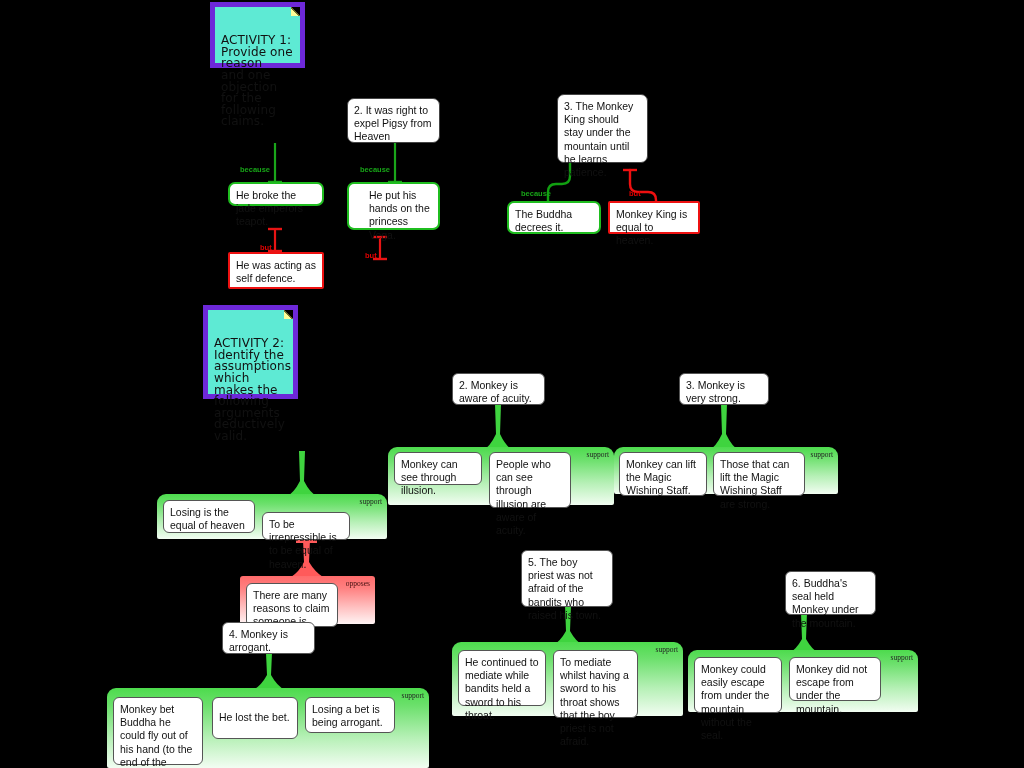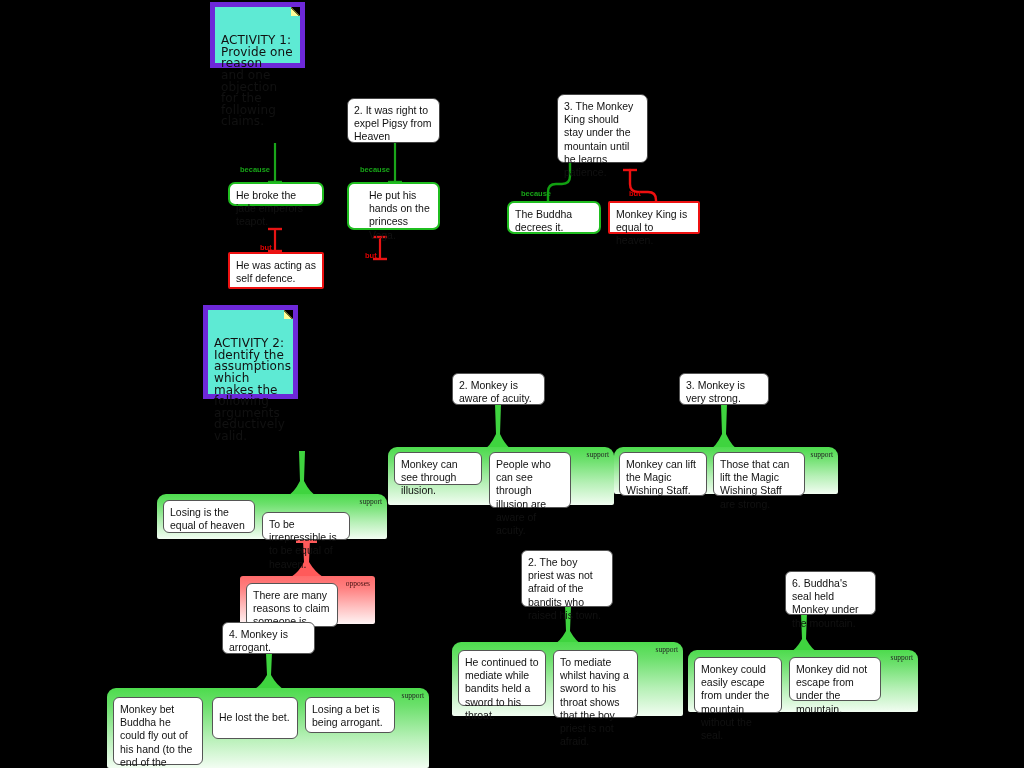--- a/index.html
+++ b/index.html
@@ -272,7 +272,7 @@
   </div>
 
   <div class="box thin" style="left:521px;top:550px;width:92px;height:57px;">
-    <span>2. The boy priest was not afraid of the bandits who raised his town.</span>
+    <span>5. The boy priest was not afraid of the bandits who raised his town.</span>
   </div>
   <div class="conn" style="left:551px;top:605px;width:34px;height:42px;">
     <svg width="34" height="42" viewBox="0 0 34 42">

